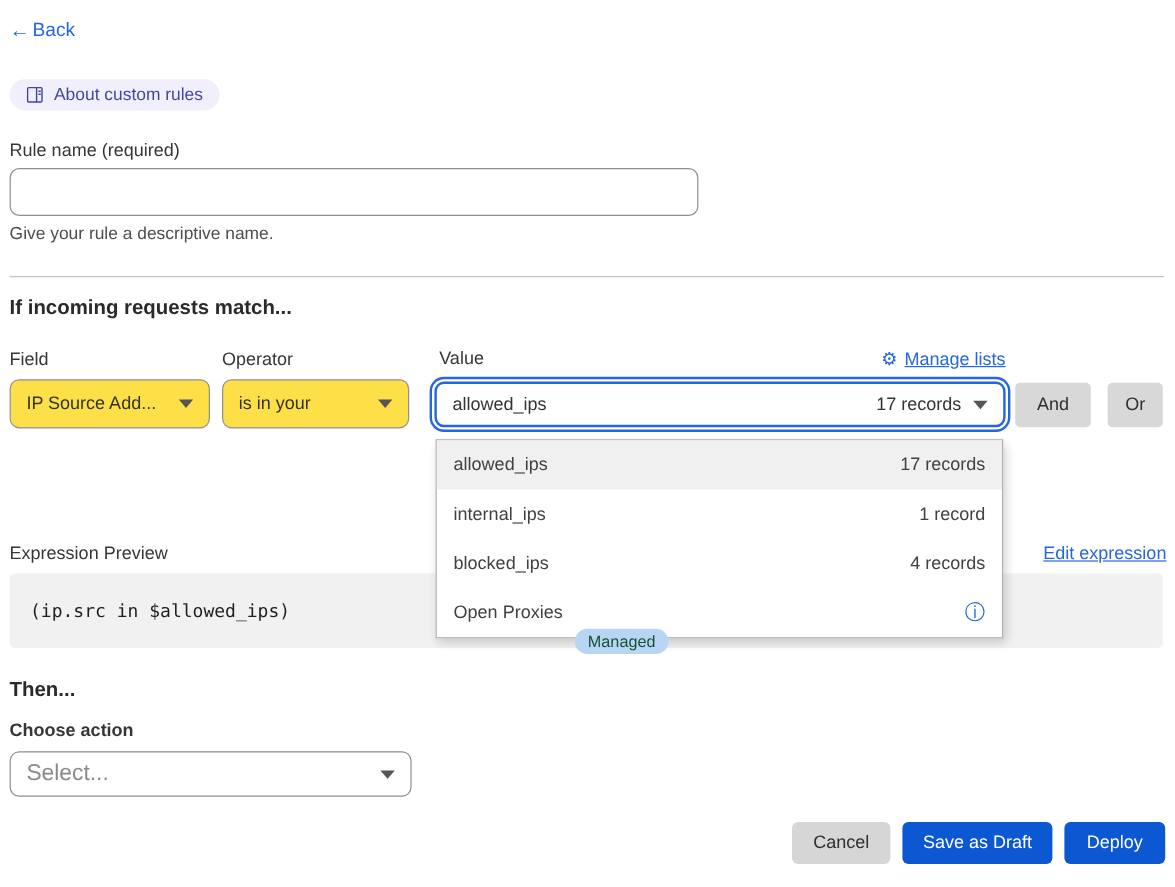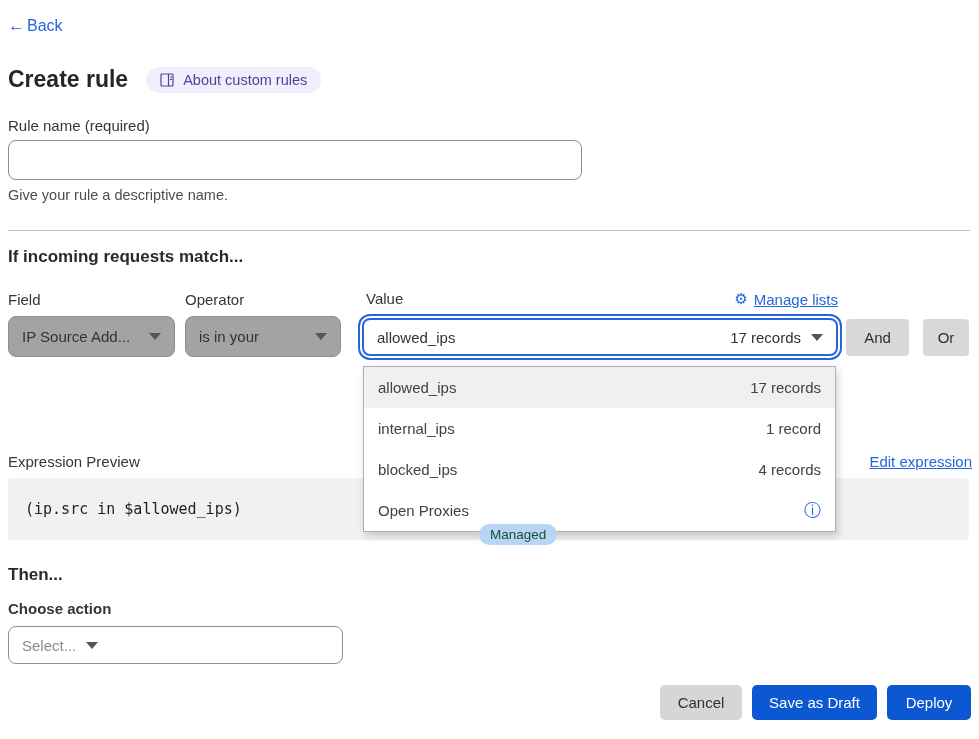--- a/index.html
+++ b/index.html
@@ -117,7 +117,6 @@
   </a>
 
   <div class="title-row">
-    <h1 class="page-title">Create rule</h1>
     <span class="about-badge">
       <span>
         <svg width="15" height="14" viewBox="0 0 15 14" fill="none" stroke="#4646a0" stroke-width="1.2">

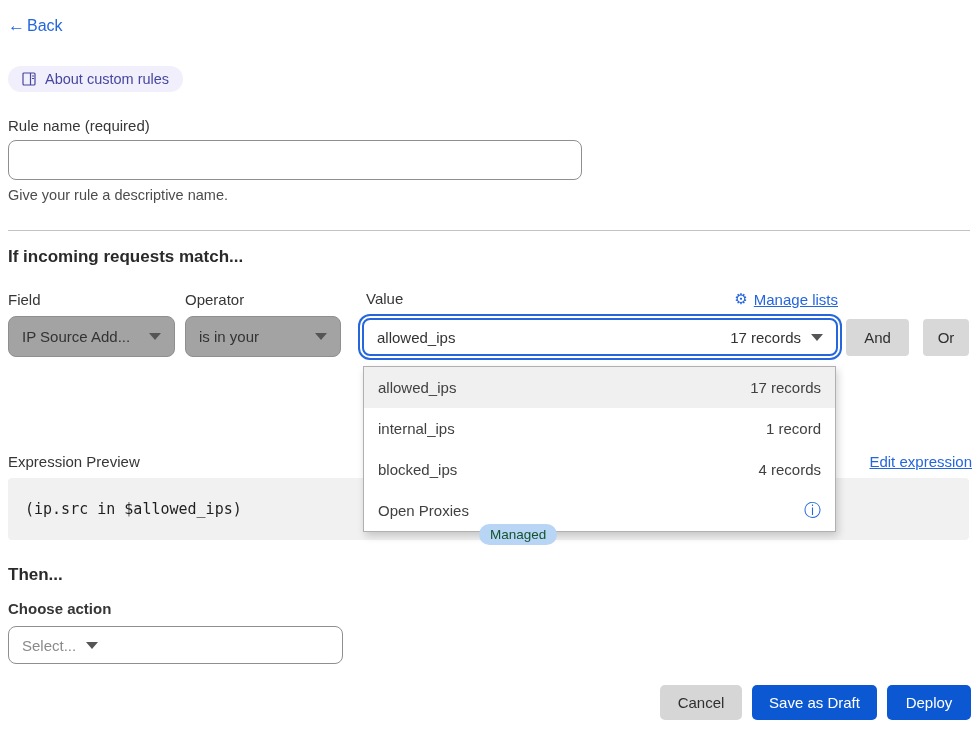--- a/index.html
+++ b/index.html
@@ -35,7 +35,7 @@
   .section-title { position:absolute; left:8px; font-size:17px; font-weight:700; color:#2a2a2a; }
   
   .select-box {
-    position:absolute; height:41px; border:1px solid #8f8f8f; border-radius:8px; background:#a3a3a3;
+    position:absolute; height:41px; border:1px solid #8f8f8f; border-radius:8px; background:#fde047;
     display:flex; align-items:center; justify-content:space-between;
     padding:12px 13px; font-size:15px; color:#333; cursor:pointer;
   }

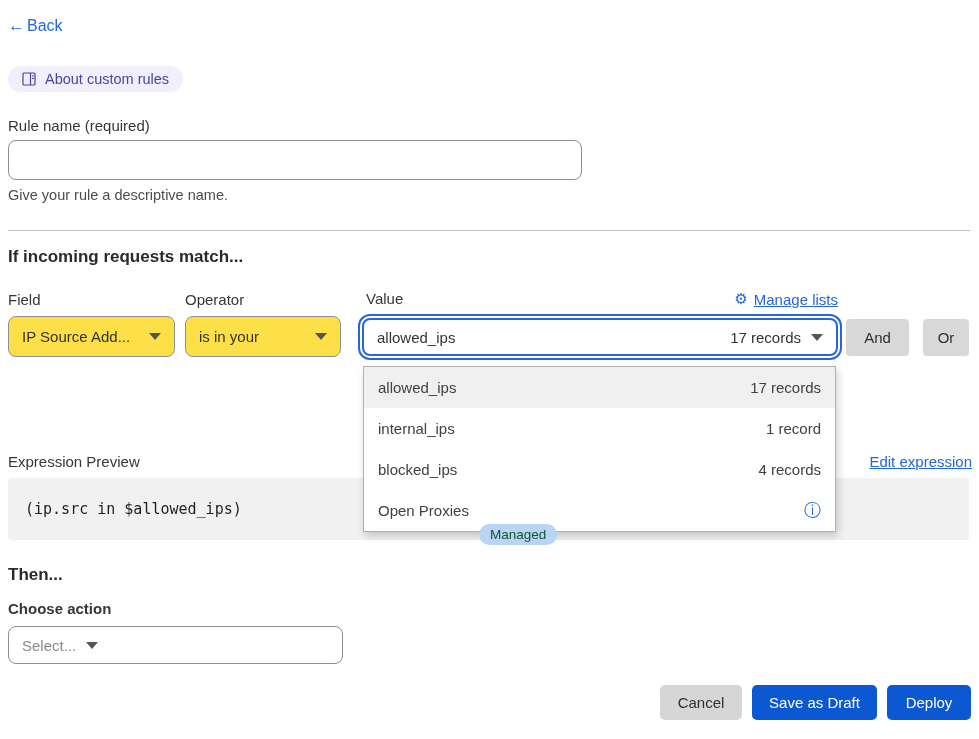--- a/index.html
+++ b/index.html
@@ -94,8 +94,8 @@
   .action-select {
     position:absolute; left:8px; top:626px; width:335px; height:38px;
     border:1px solid #8f8f8f; border-radius:8px; background:#fff;
-    display:flex; align-items:center; justify-content:flex-start;
-    padding:0 13px; font-size:15px; cursor:pointer;
+    display:flex; align-items:center; justify-content:space-between;
+    padding:0 13px; font-size:19px; cursor:pointer;
   }
   .placeholder { color:#8a8a8a; }
   

